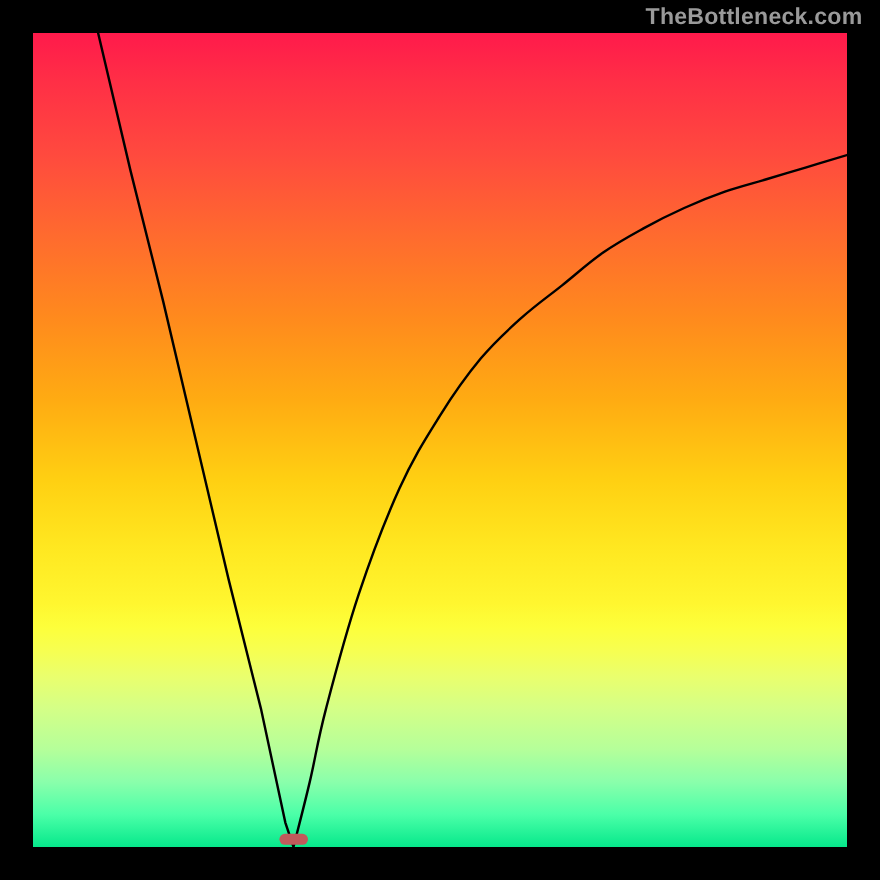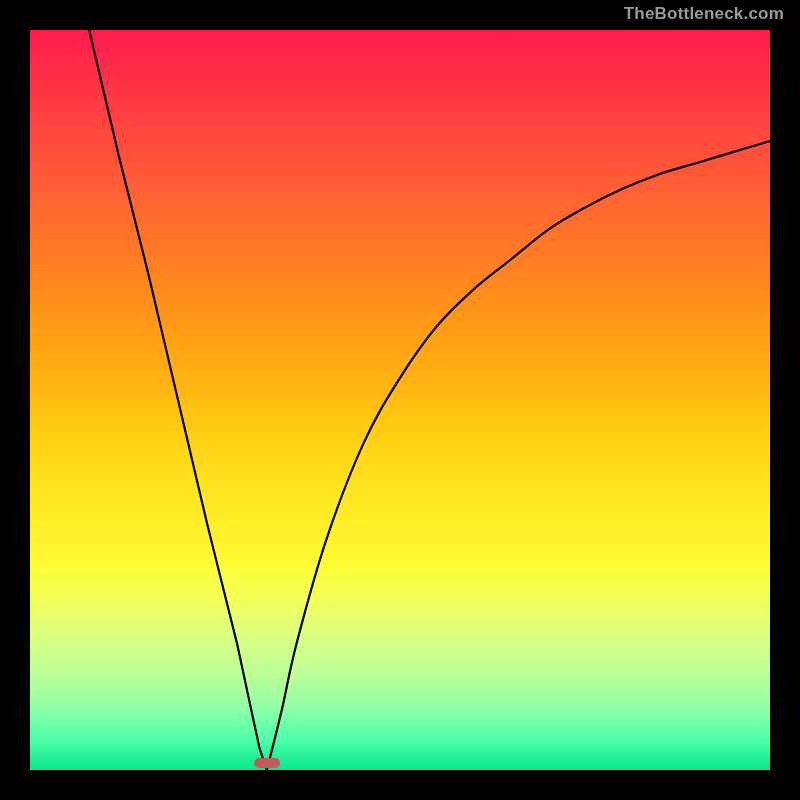--- a/index.html
+++ b/index.html
@@ -22,7 +22,7 @@
     top: 4px;
     right: 16px;
     color: #9a9a9a;
-    font-size: 17px;
+    font-size: 21px;
     font-weight: 600;
     letter-spacing: 0.2px;
     user-select: none;

